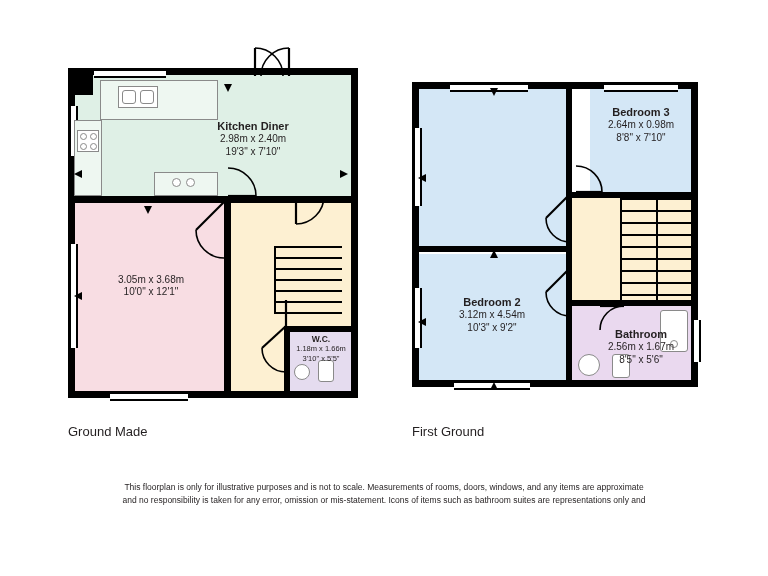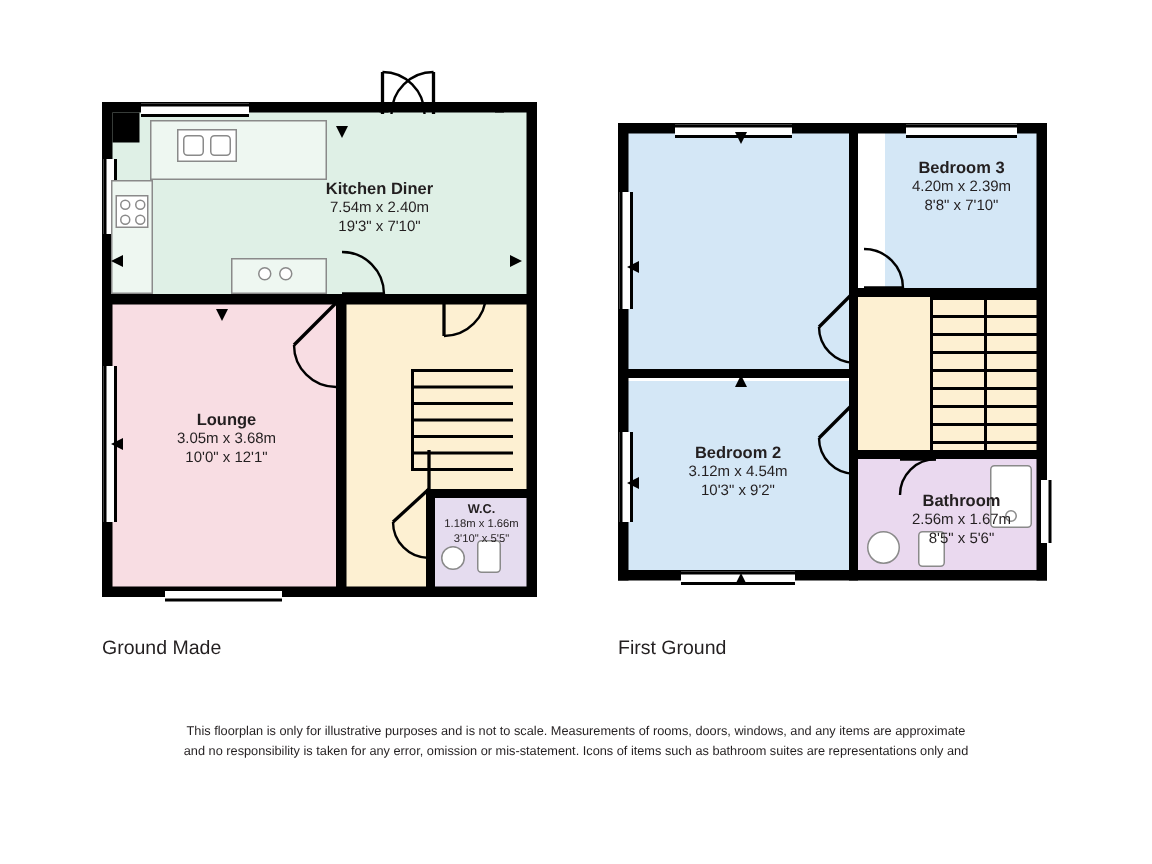--- a/index.html
+++ b/index.html
@@ -250,7 +250,7 @@
 
     <div class="label" style="left:172px; top:24px; width:114px;">
       <span class="name">Bedroom 3</span>
-      <span class="dim">4.20m x 2.39m</span>
+      <span class="dim">2.64m x 0.98m</span>
       <span class="dim imp">8'8" x 7'10"</span>
     </div>
 

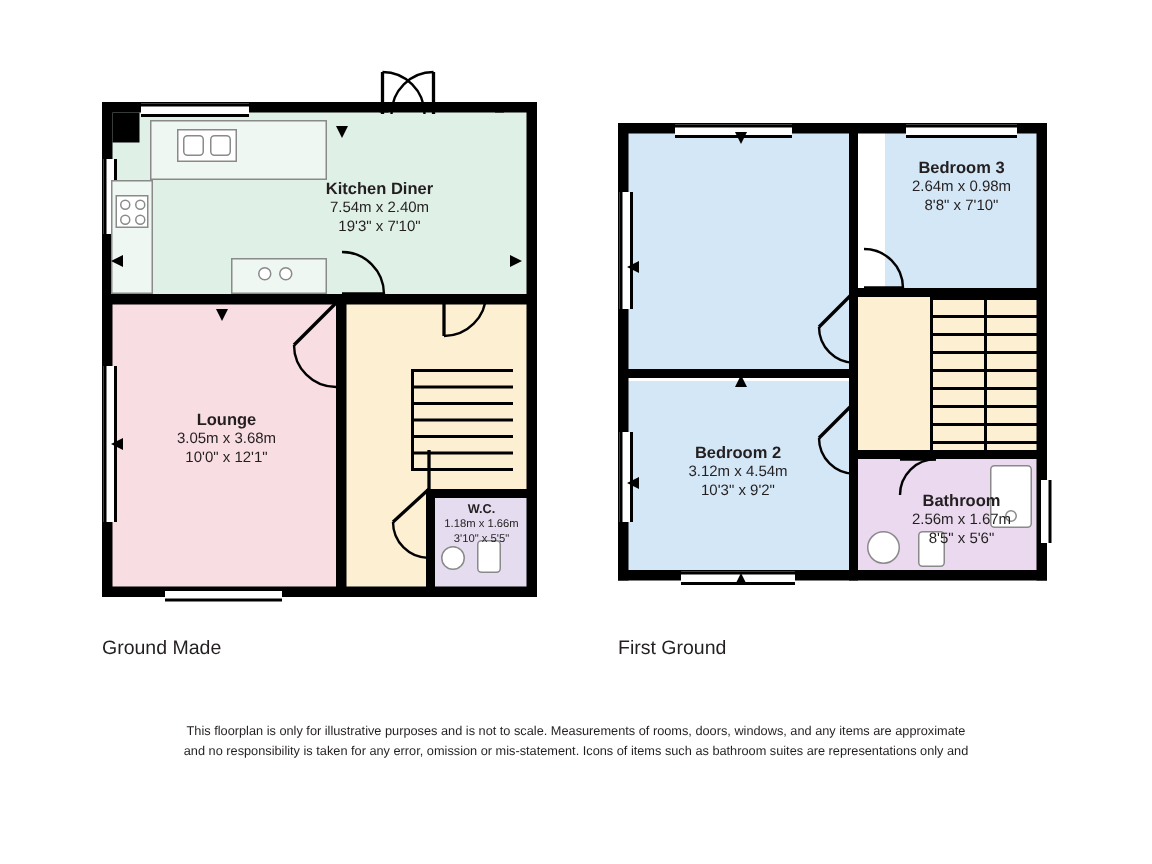--- a/index.html
+++ b/index.html
@@ -184,7 +184,7 @@
 
     <div class="label" style="left:105px; top:52px; width:160px;">
       <span class="name">Kitchen Diner</span>
-      <span class="dim">7.54m x 2.40m</span>
+      <span class="dim">2.98m x 2.40m</span>
       <span class="dim imp">19'3" x 7'10"</span>
     </div>
 

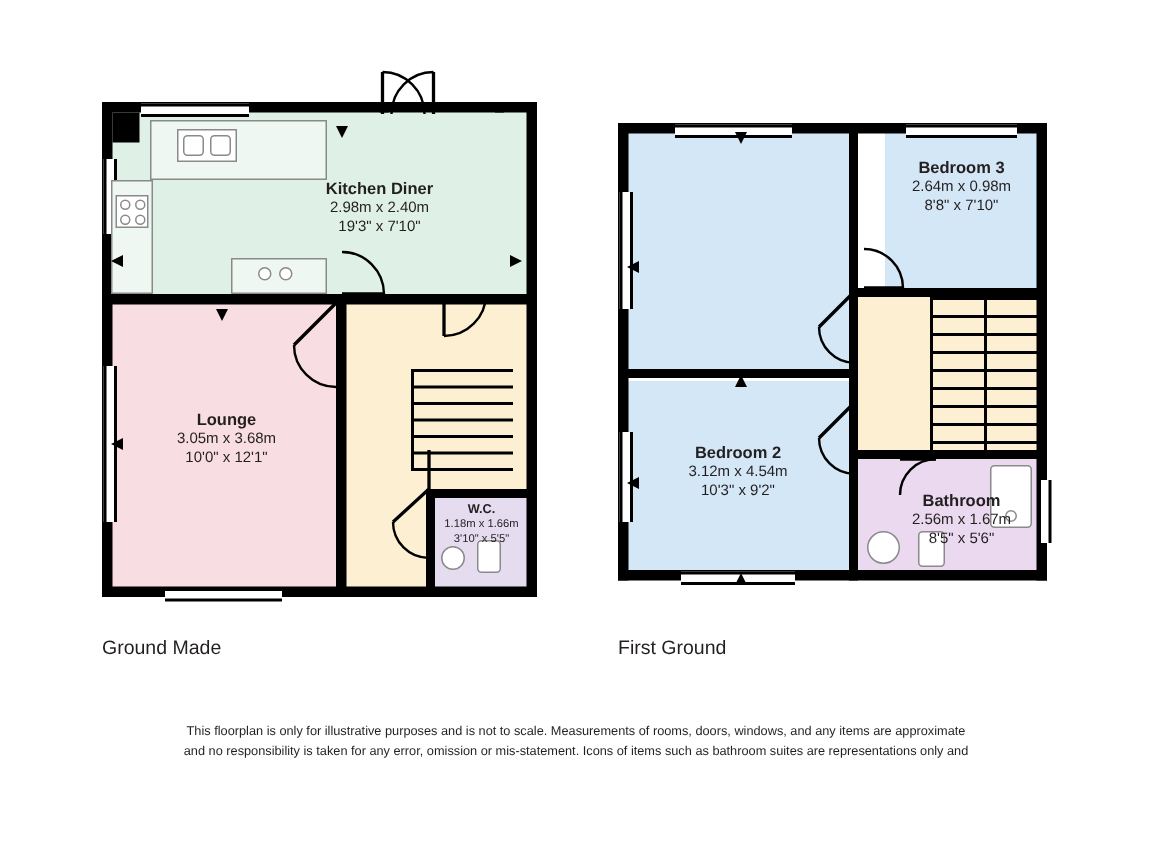--- a/index.html
+++ b/index.html
@@ -189,7 +189,6 @@
     </div>
 
     <div class="label" style="left:3px; top:206px; width:160px;">
-      <span class="name">Lounge</span>
       <span class="dim">3.05m x 3.68m</span>
       <span class="dim imp">10'0" x 12'1"</span>
     </div>

